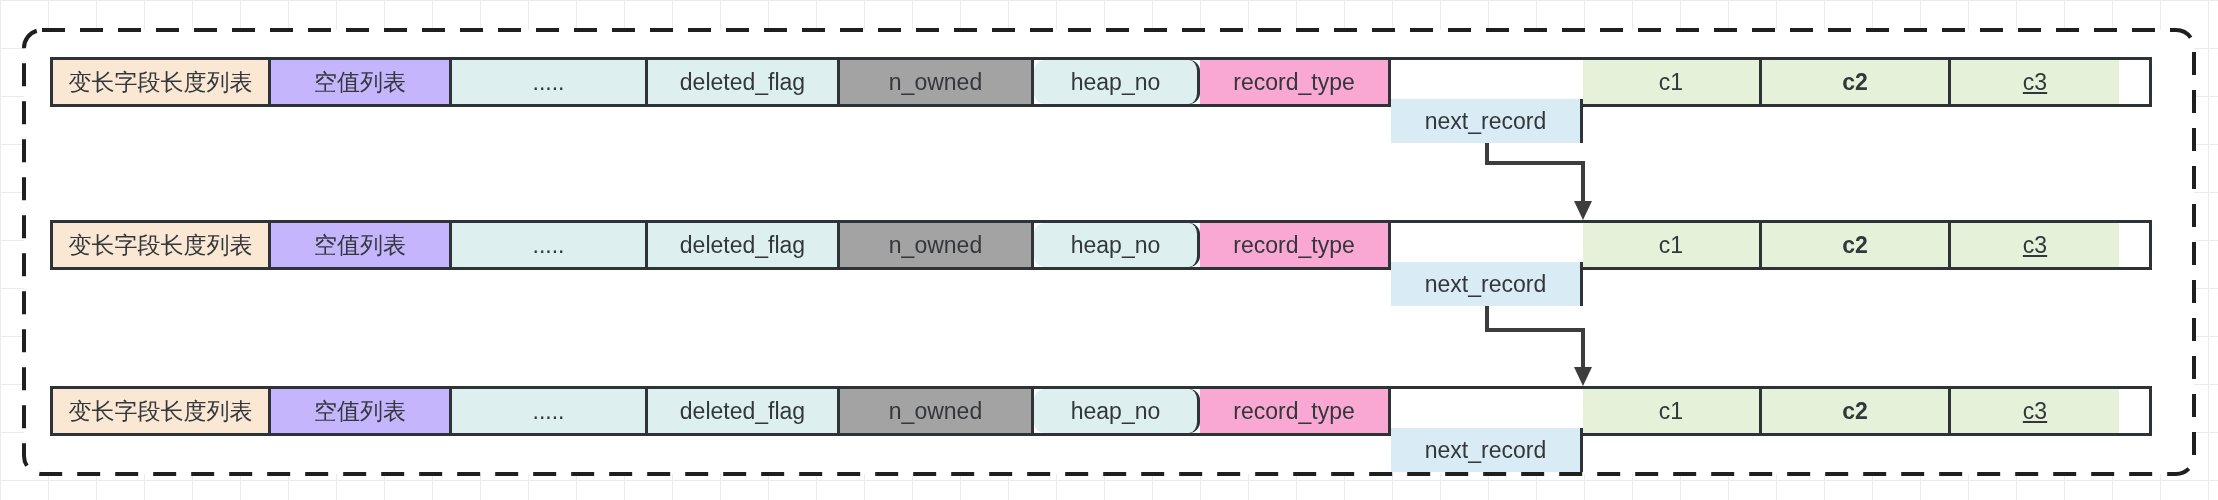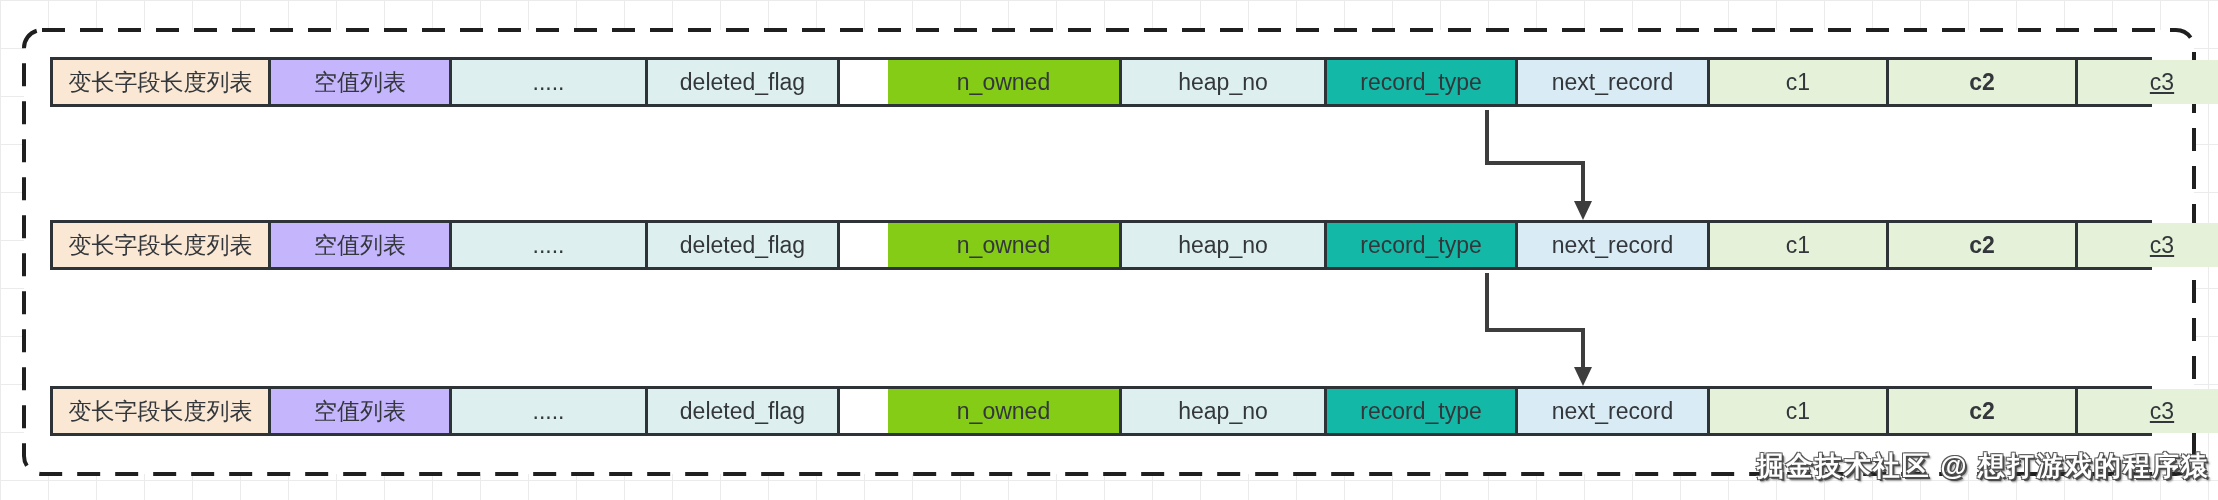--- a/index.html
+++ b/index.html
@@ -35,7 +35,7 @@
   .col1{width:181px;background:#c4b5fd;}
   .col2{width:196px;background:#ddf0ef;}
   .col3{width:192px;background:#ddf0ef;}
-  .col4{width:234px;background:#84cc16;margin-left:48px;}
+  .col4{width:194px;background:#a3a3a3;}
   .col5{width:205px;background:#ddf0ef;}
   .col6{width:191px;background:#14b8a6;text-align:center;}
   .col7{width:192px;background:#d9ebf4;}

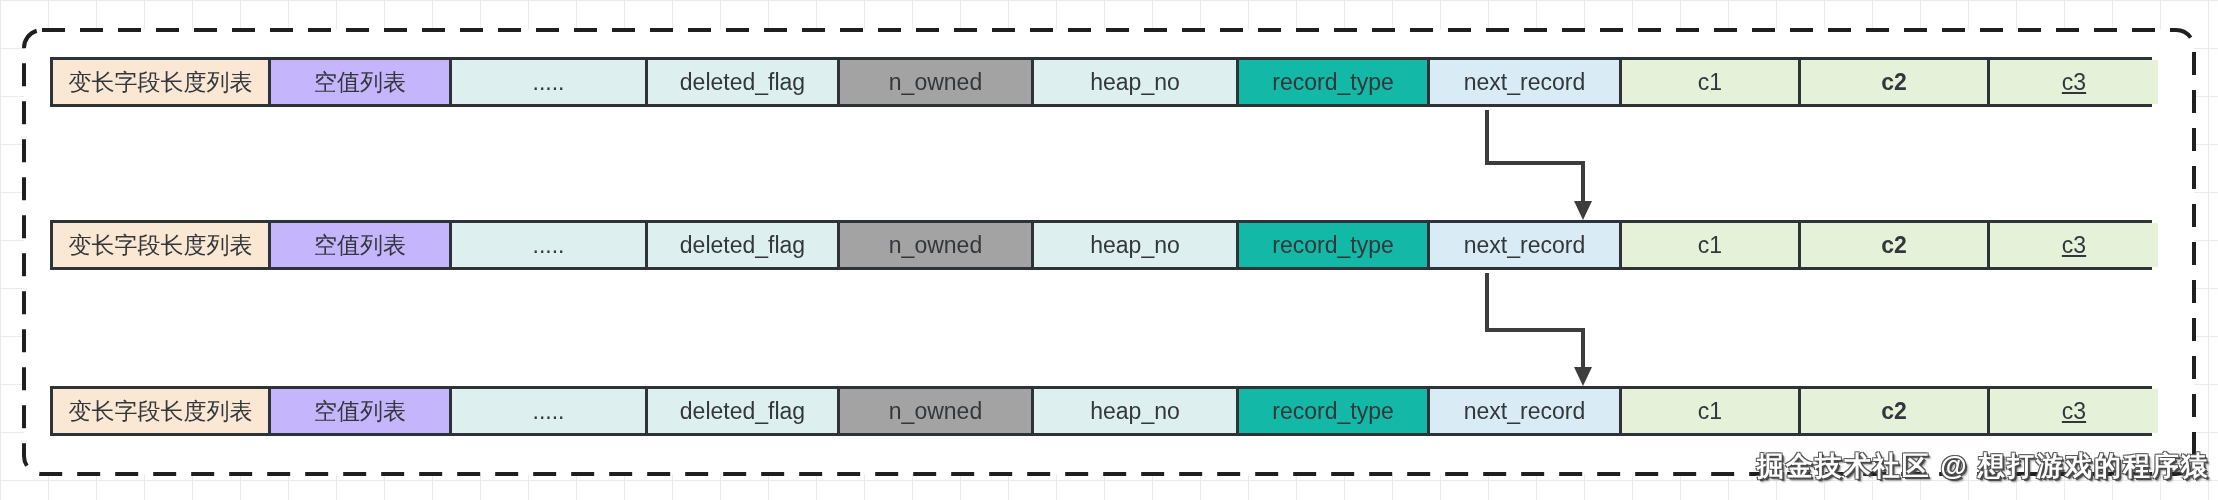--- a/index.html
+++ b/index.html
@@ -36,7 +36,7 @@
   .col2{width:196px;background:#ddf0ef;}
   .col3{width:192px;background:#ddf0ef;}
   .col4{width:194px;background:#a3a3a3;}
-  .col5{width:205px;background:#ddf0ef;}
+  .col5{width:166px;background:#ddf0ef;border-radius:11px;}
   .col6{width:191px;background:#14b8a6;text-align:center;}
   .col7{width:192px;background:#d9ebf4;}
   .col8{width:179px;background:#e5f1d8;}

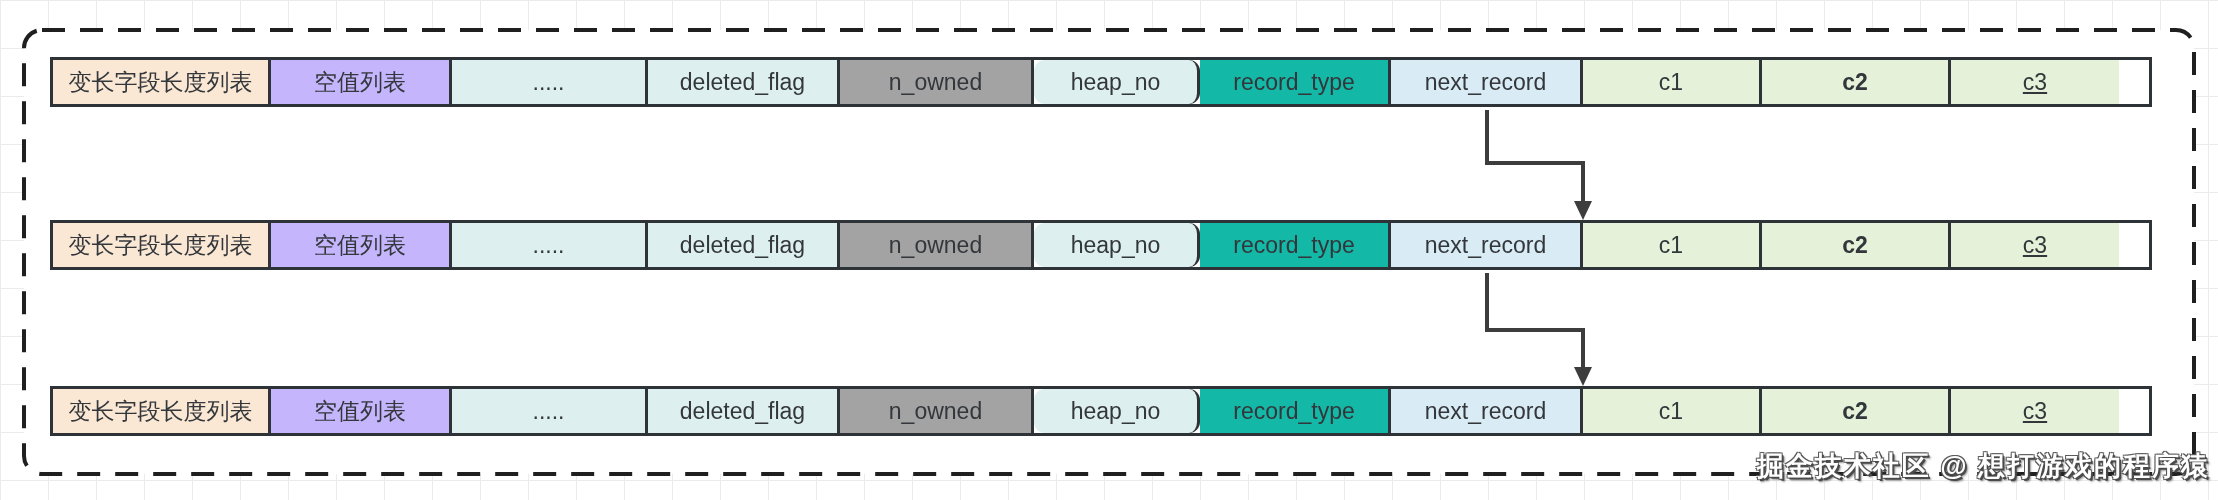--- a/index.html
+++ b/index.html
@@ -37,7 +37,7 @@
   .col3{width:192px;background:#ddf0ef;}
   .col4{width:194px;background:#a3a3a3;}
   .col5{width:166px;background:#ddf0ef;border-radius:11px;}
-  .col6{width:191px;background:#14b8a6;text-align:center;}
+  .col6{width:191px;background:#f9a8d4;text-align:center;}
   .col7{width:192px;background:#d9ebf4;}
   .col8{width:179px;background:#e5f1d8;}
   .col9{width:189px;background:#e5f1d8;font-weight:bold;}

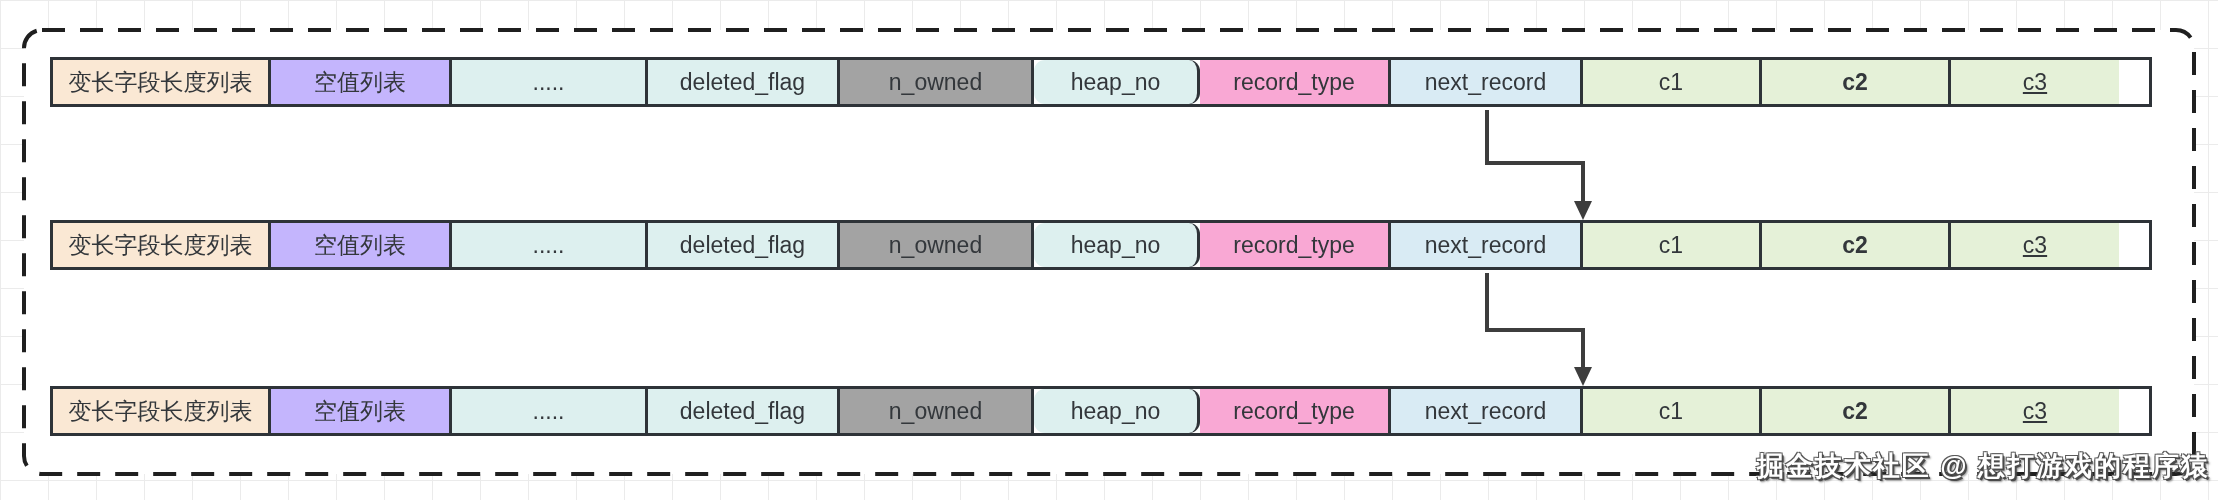--- a/index.html
+++ b/index.html
@@ -38,7 +38,7 @@
   .col4{width:194px;background:#a3a3a3;}
   .col5{width:166px;background:#ddf0ef;border-radius:11px;}
   .col6{width:191px;background:#f9a8d4;text-align:center;}
-  .col7{width:192px;background:#d9ebf4;}
+  .col7{width:192px;background:#d9ebf4;margin-top:39px;}
   .col8{width:179px;background:#e5f1d8;}
   .col9{width:189px;background:#e5f1d8;font-weight:bold;}
   .col10{width:168px;background:#e5f1d8;text-decoration:underline;}

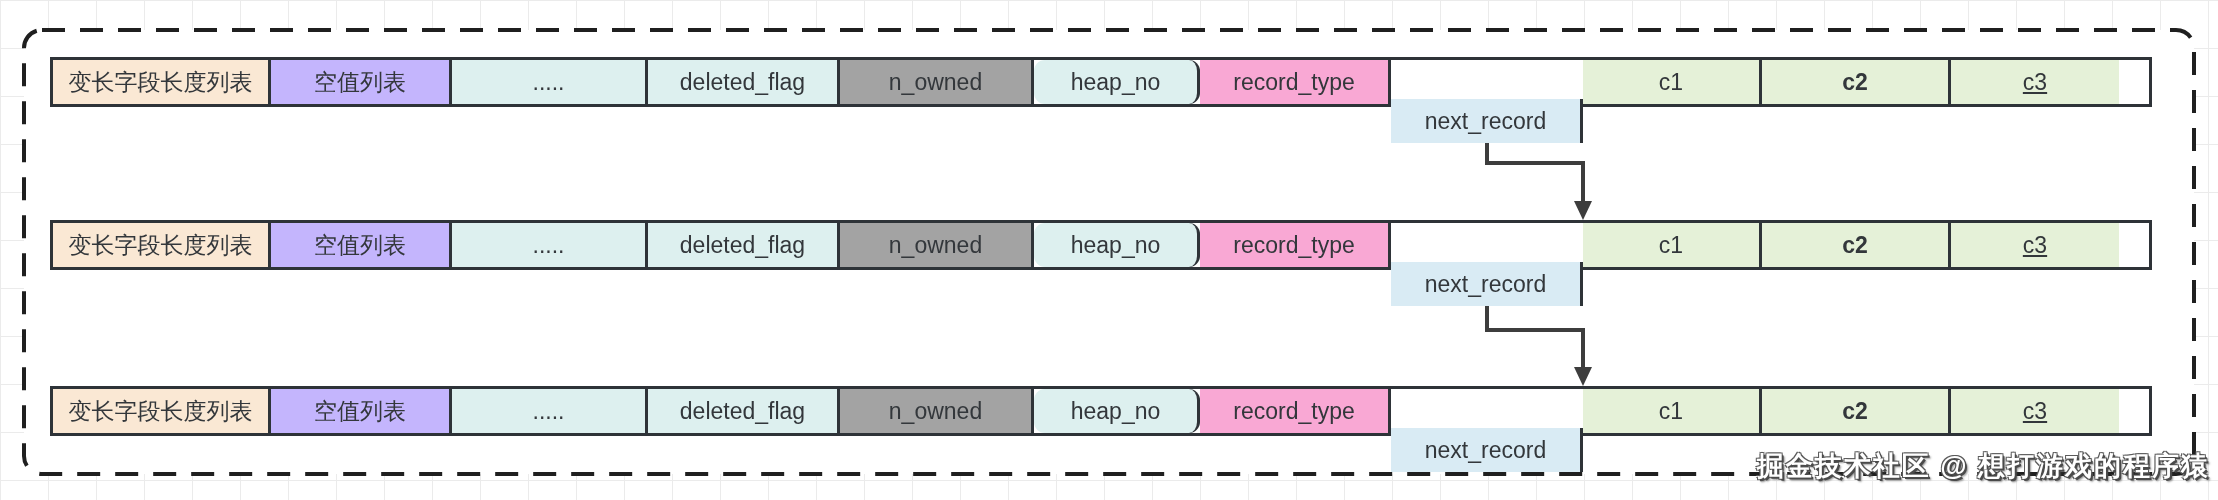--- a/index.html
+++ b/index.html
@@ -110,7 +110,6 @@
     <div class="cell col10">c3</div>
   </div>
 
-  <div id="watermark">掘金技术社区 @ 想打游戏的程序猿</div>
 
 </div>
 

